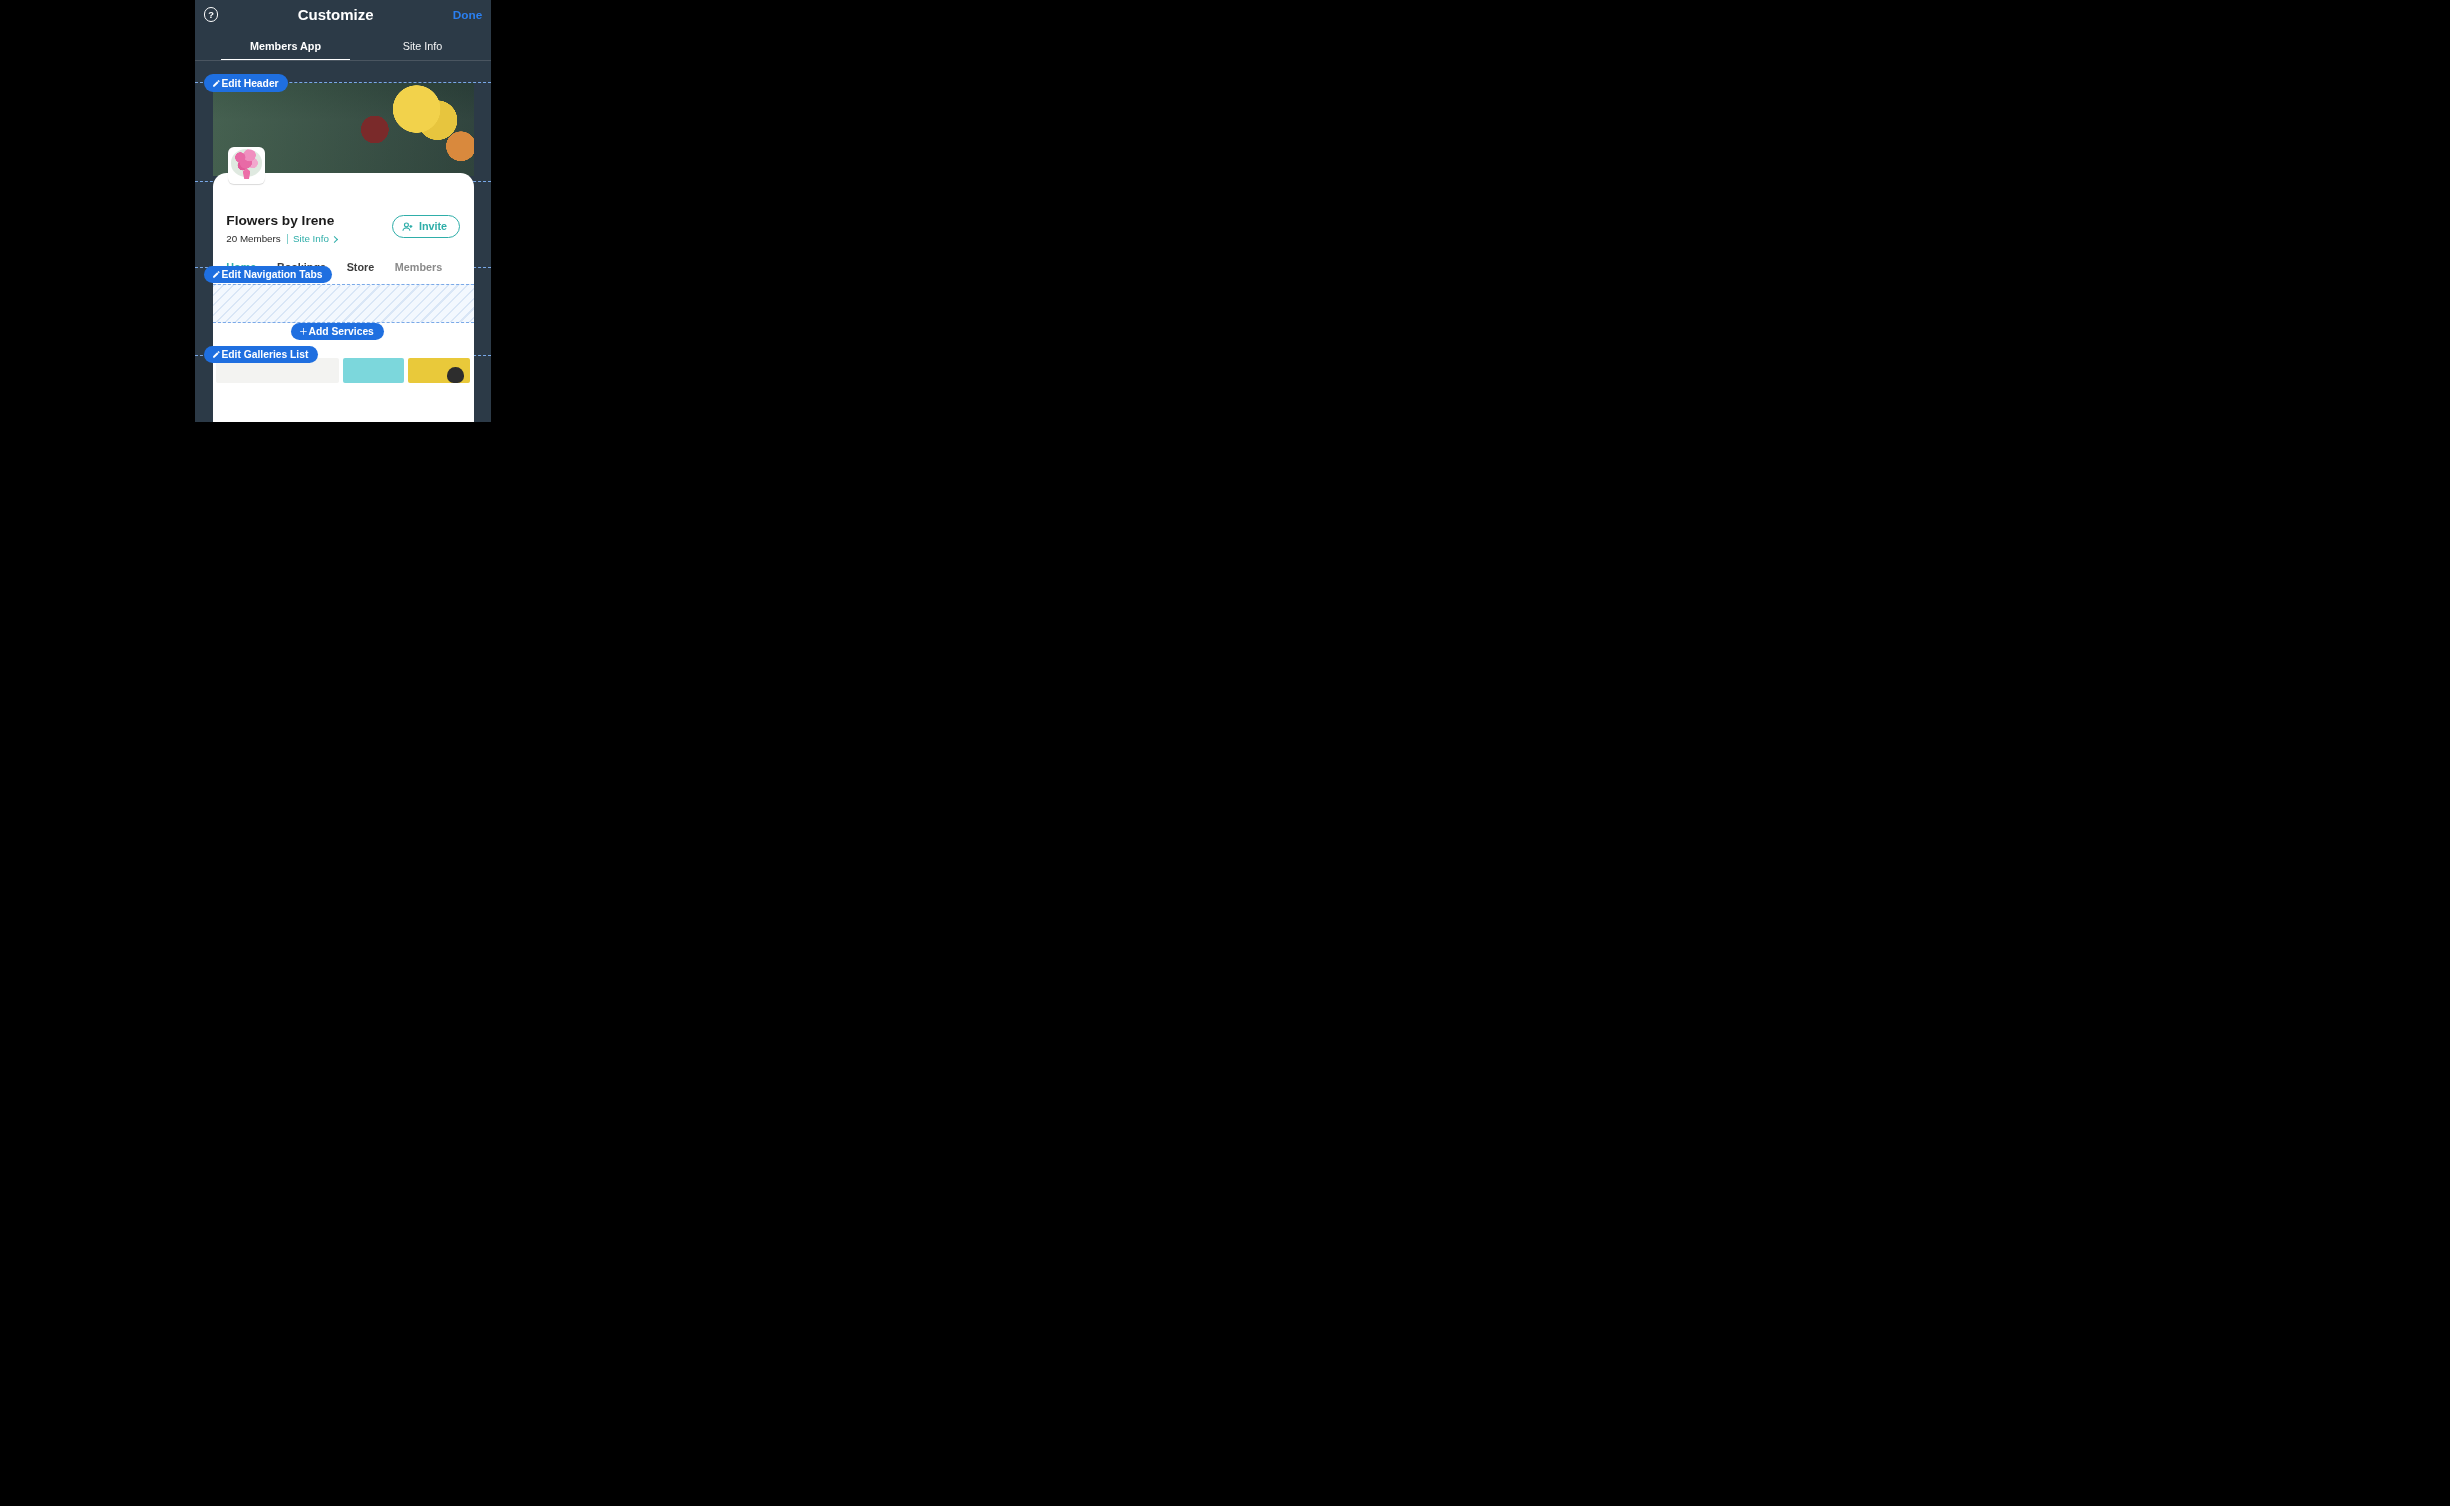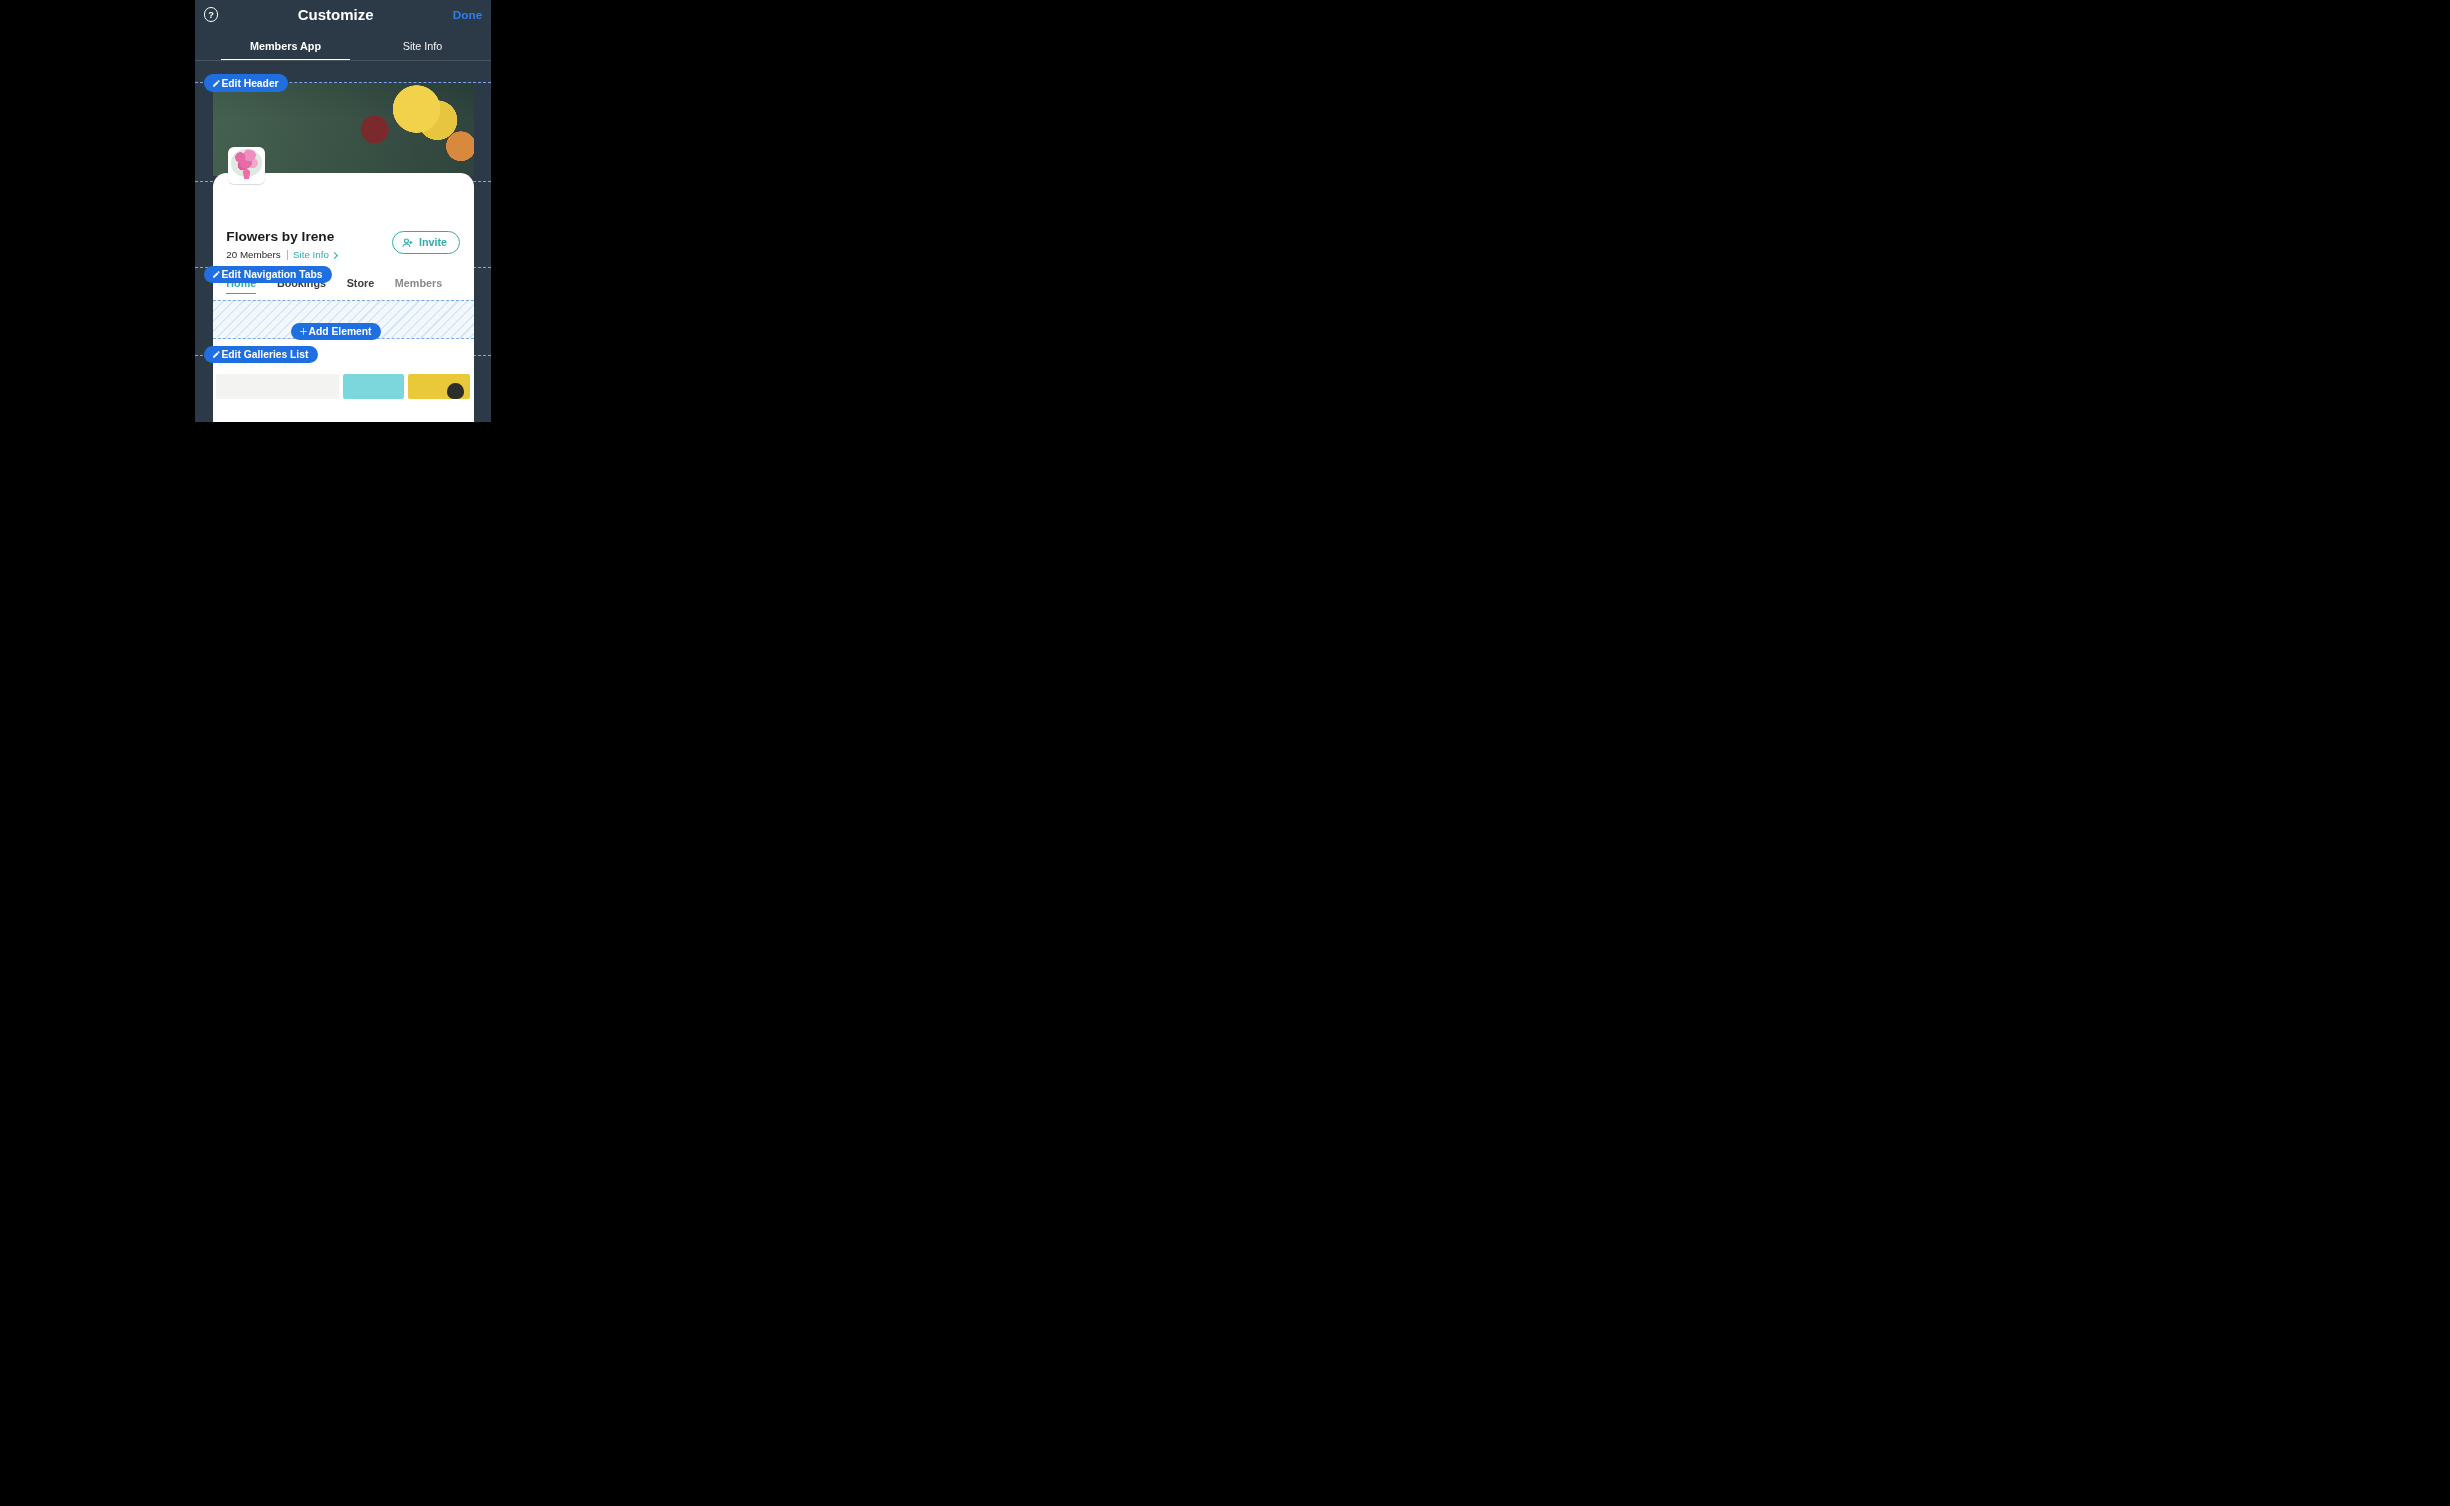--- a/index.html
+++ b/index.html
@@ -166,7 +166,7 @@
     border-top-left-radius: 13.7px;
     border-top-right-radius: 13.7px;
     z-index: 10;
-    padding-top: 56px;
+    padding-top: 40px;
     padding-bottom: 1px;
     min-height: 289px;
   }

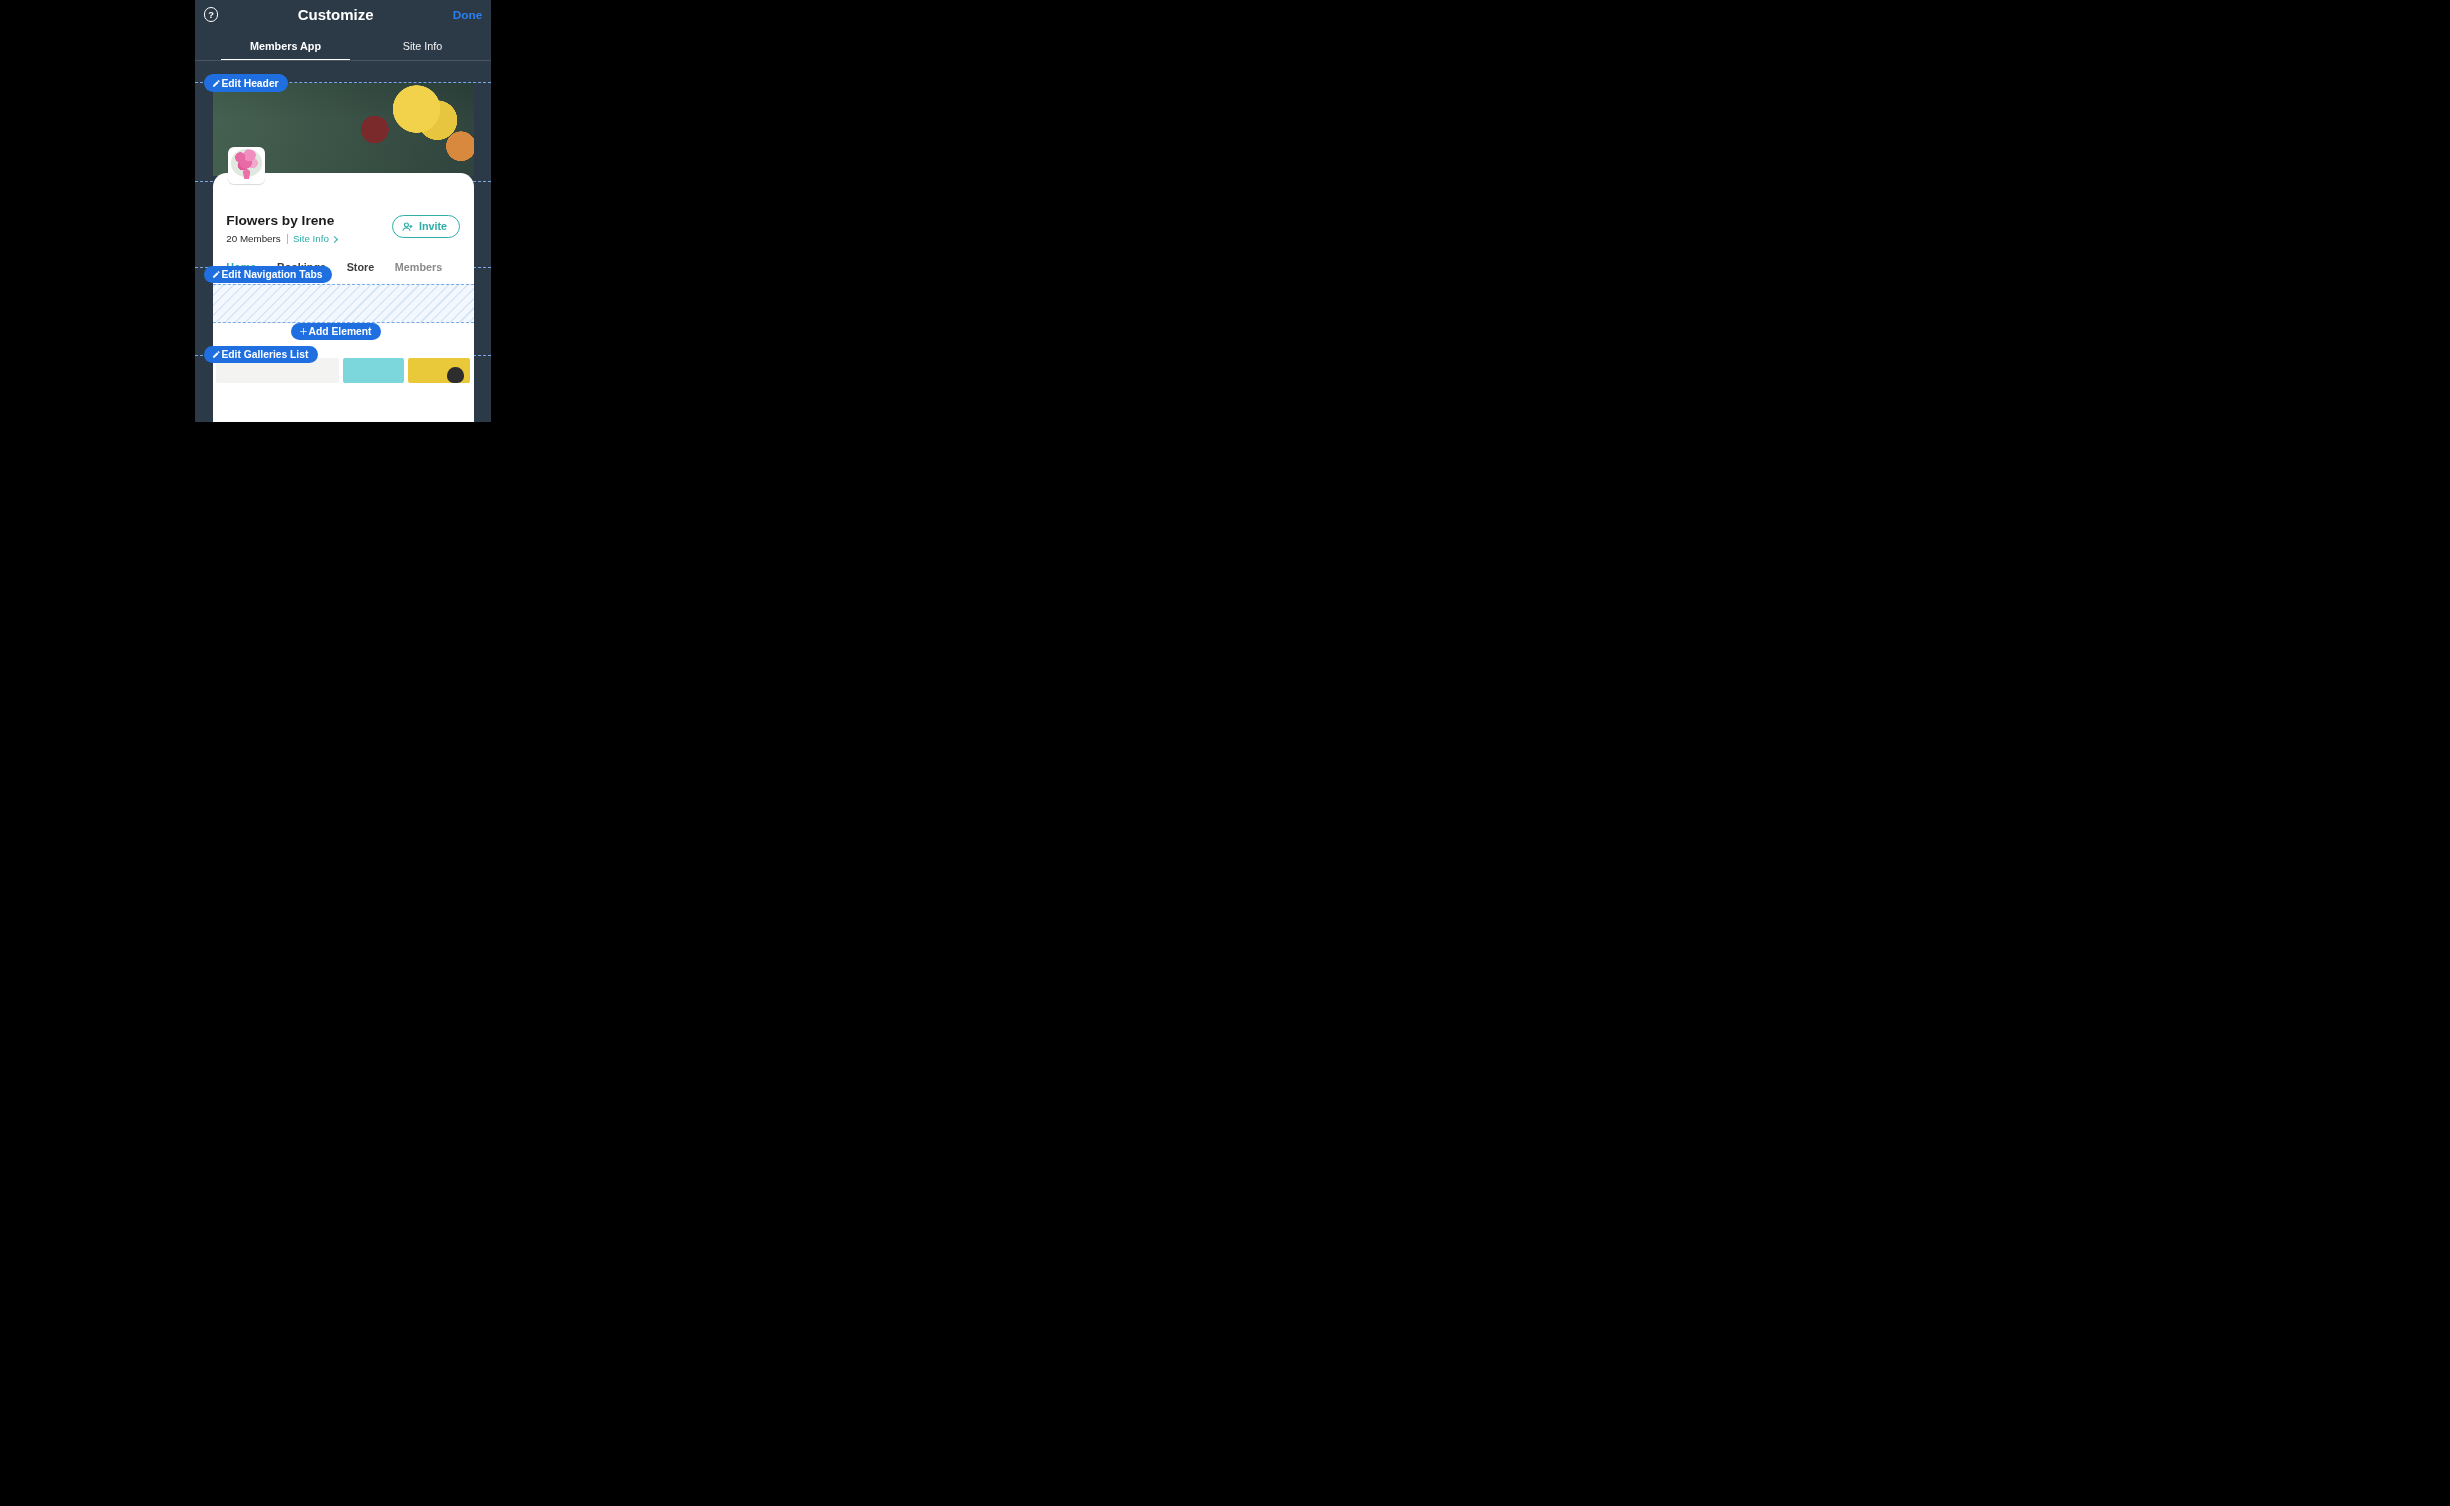--- a/index.html
+++ b/index.html
@@ -366,7 +366,7 @@
       <svg viewBox="0 0 24 24">
           <path d="M11 3h2v18h-2zM3 11h18v2H3z"></path>
         </svg>
-      <span>Add Element</span>
+      <span>Add Services</span>
     </div>
 
     <div class="dashed-line" style="top:294px;"></div>

